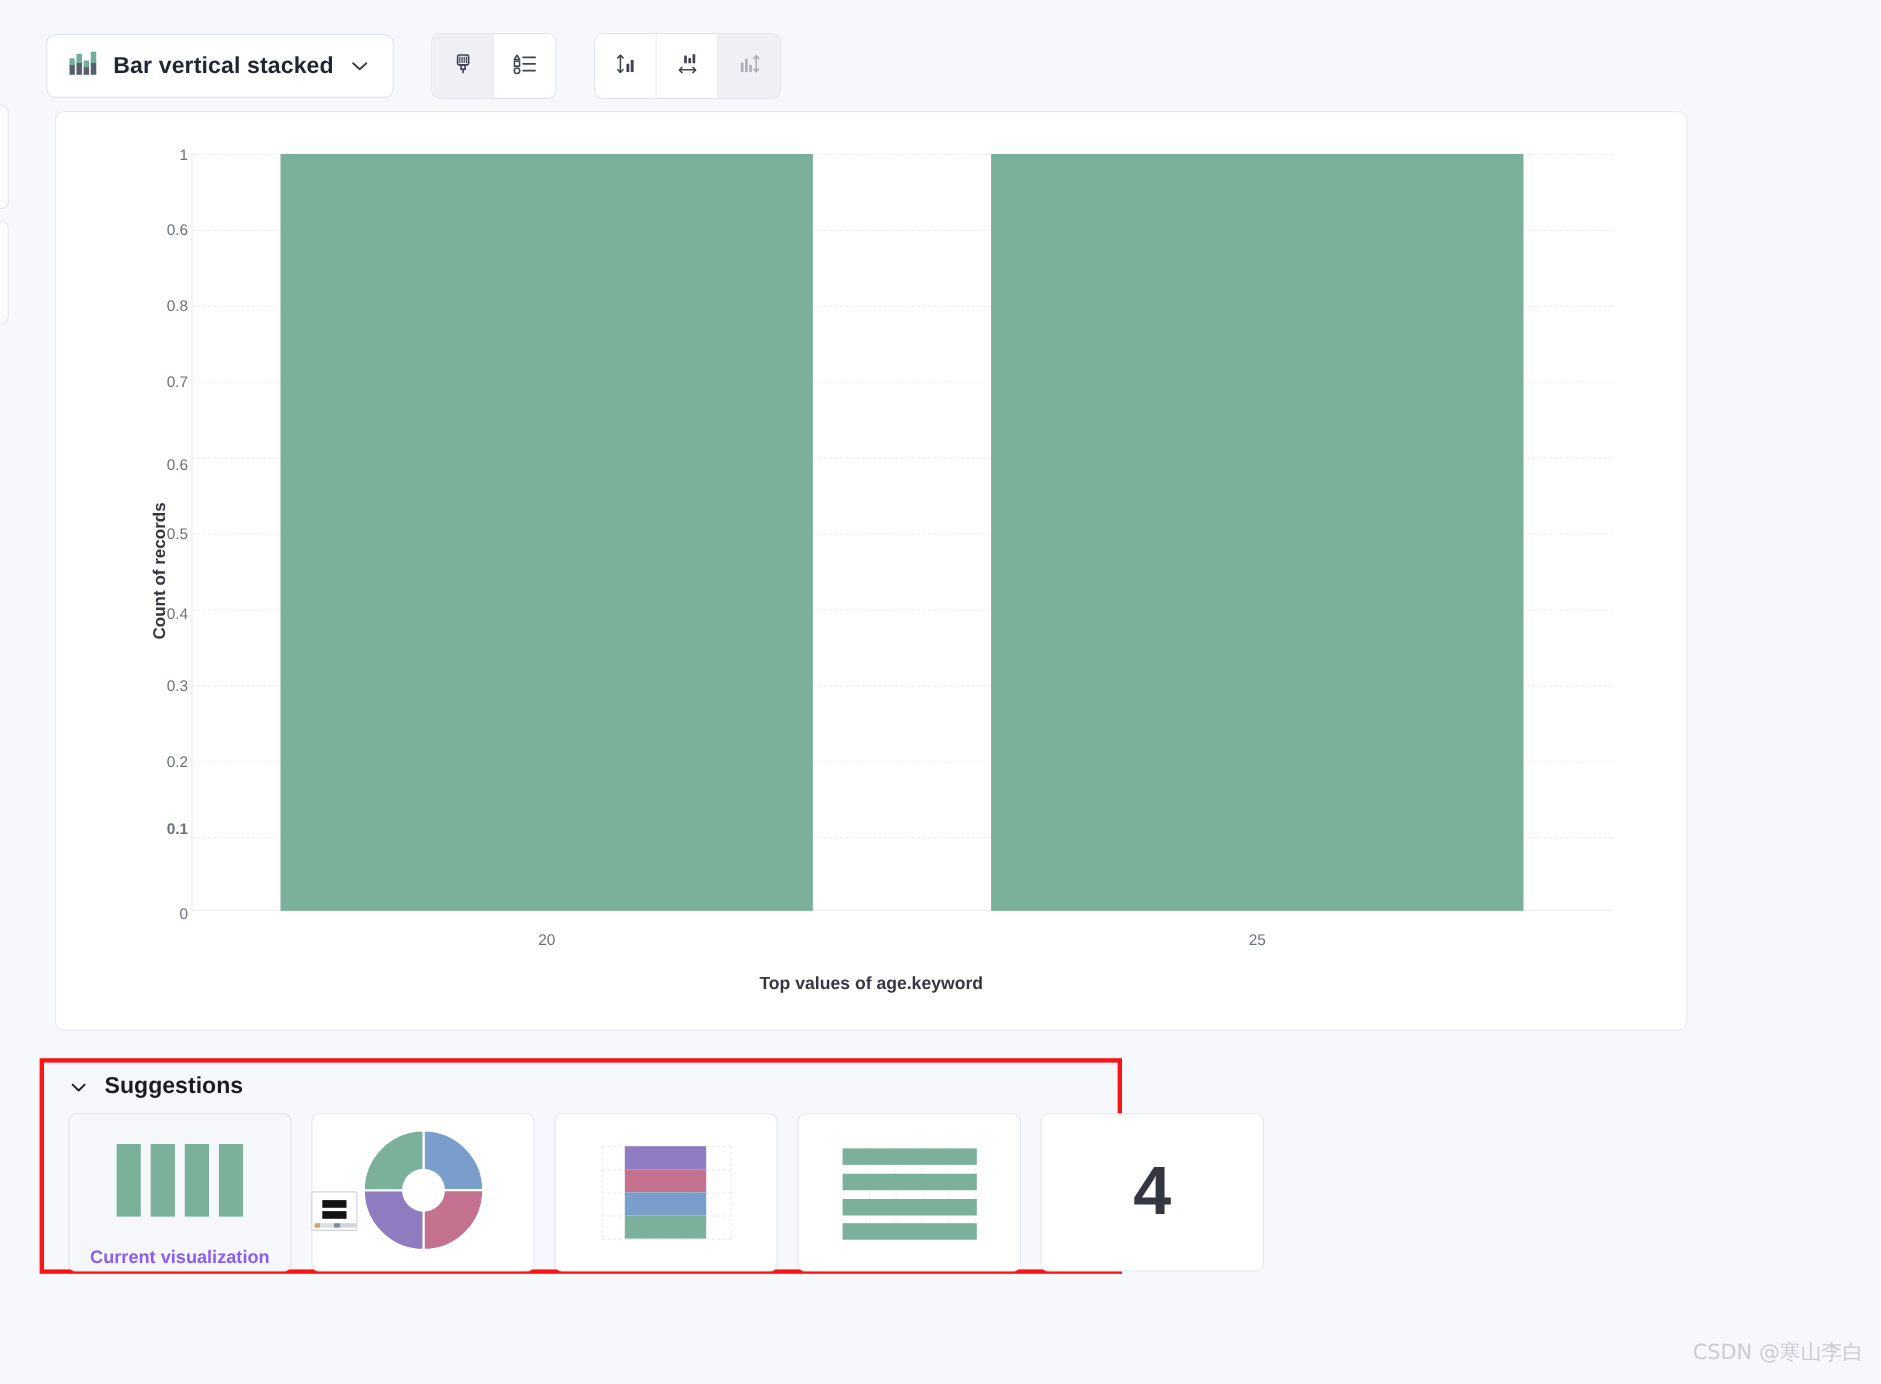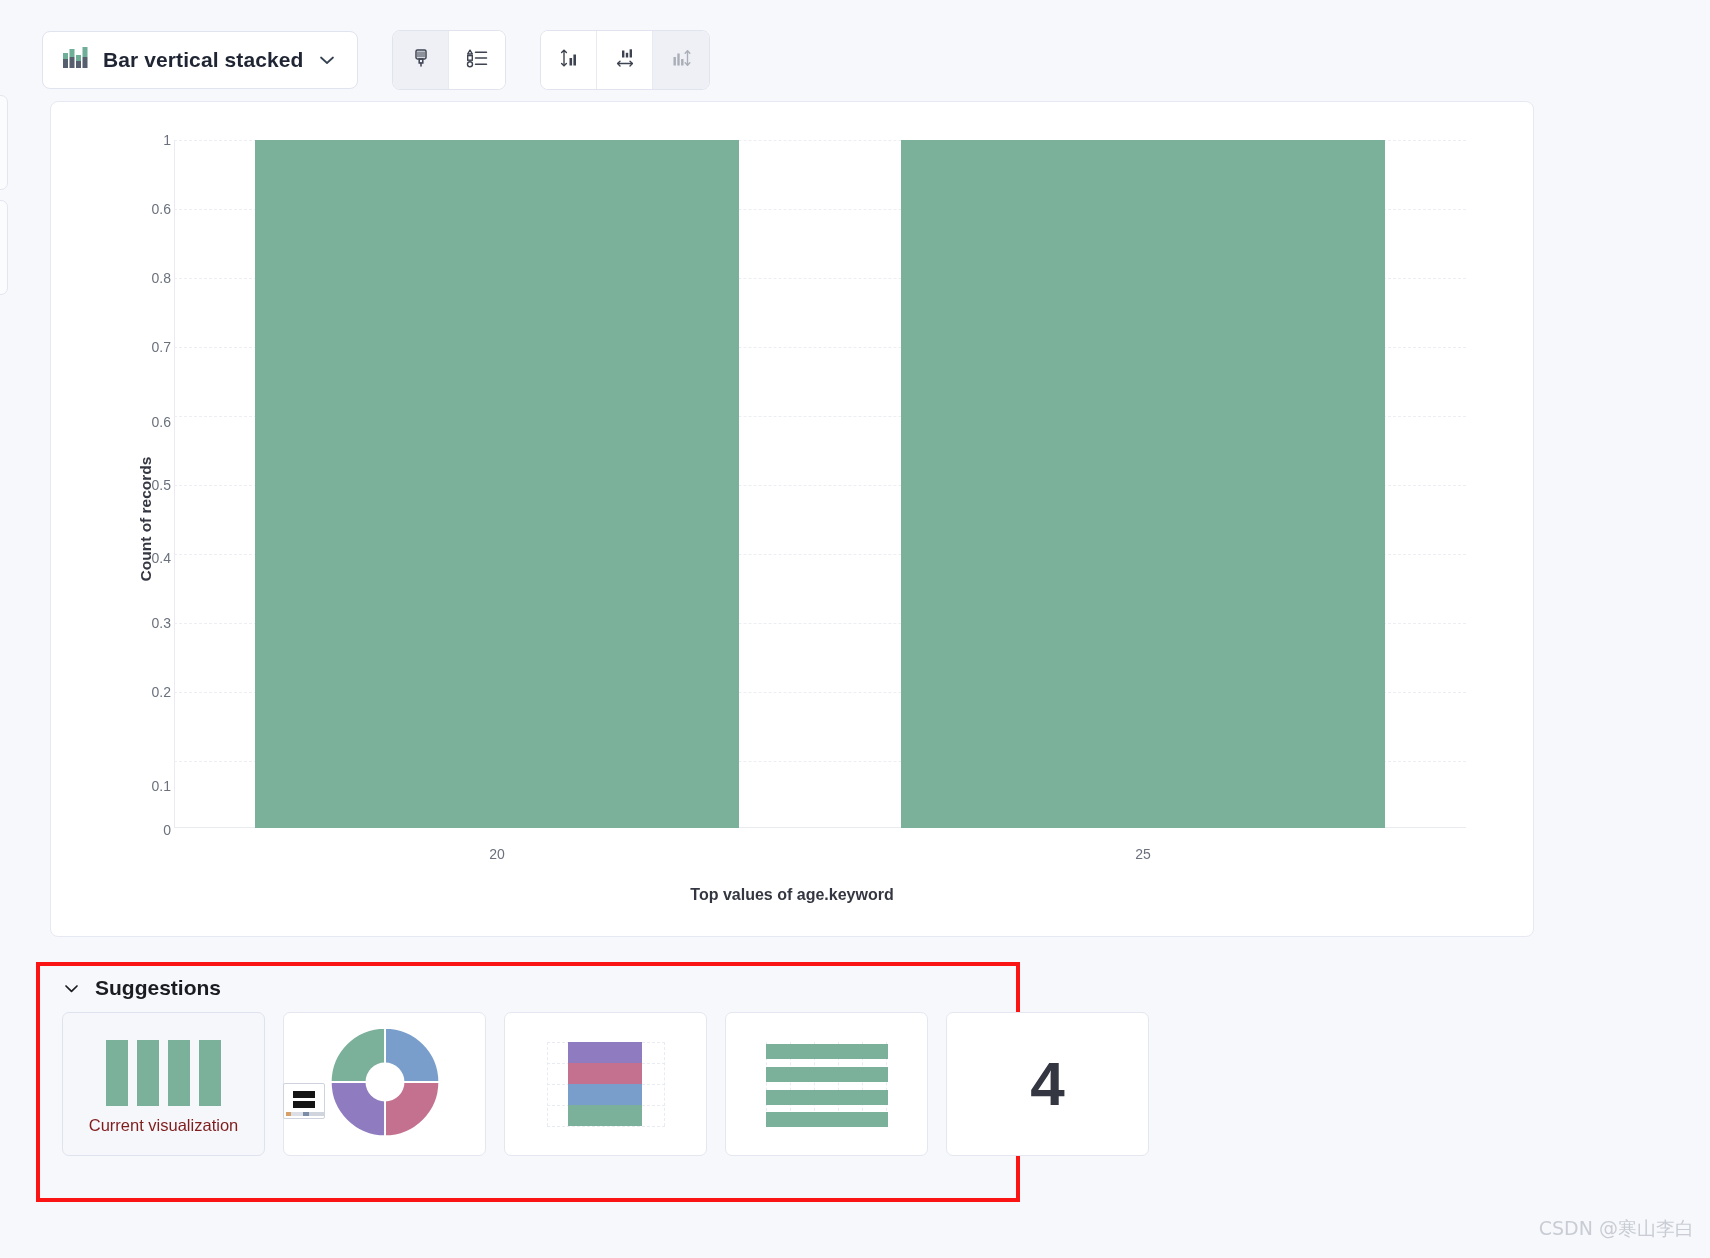--- a/index.html
+++ b/index.html
@@ -279,7 +279,7 @@
           <div class="ytick" style="top: 435px; margin-top: 21px;">0.4</div>
           <div class="ytick" style="top: 521px;">0.3</div>
           <div class="ytick" style="top: 590px;">0.2</div>
-          <div class="ytick" style="top: 684px;">0.1</div>
+          <div class="ytick" style="top: 651px; font-weight: bold;">0.1</div>
           <div class="ytick" style="top: 728px;">0</div>
         </div>
 

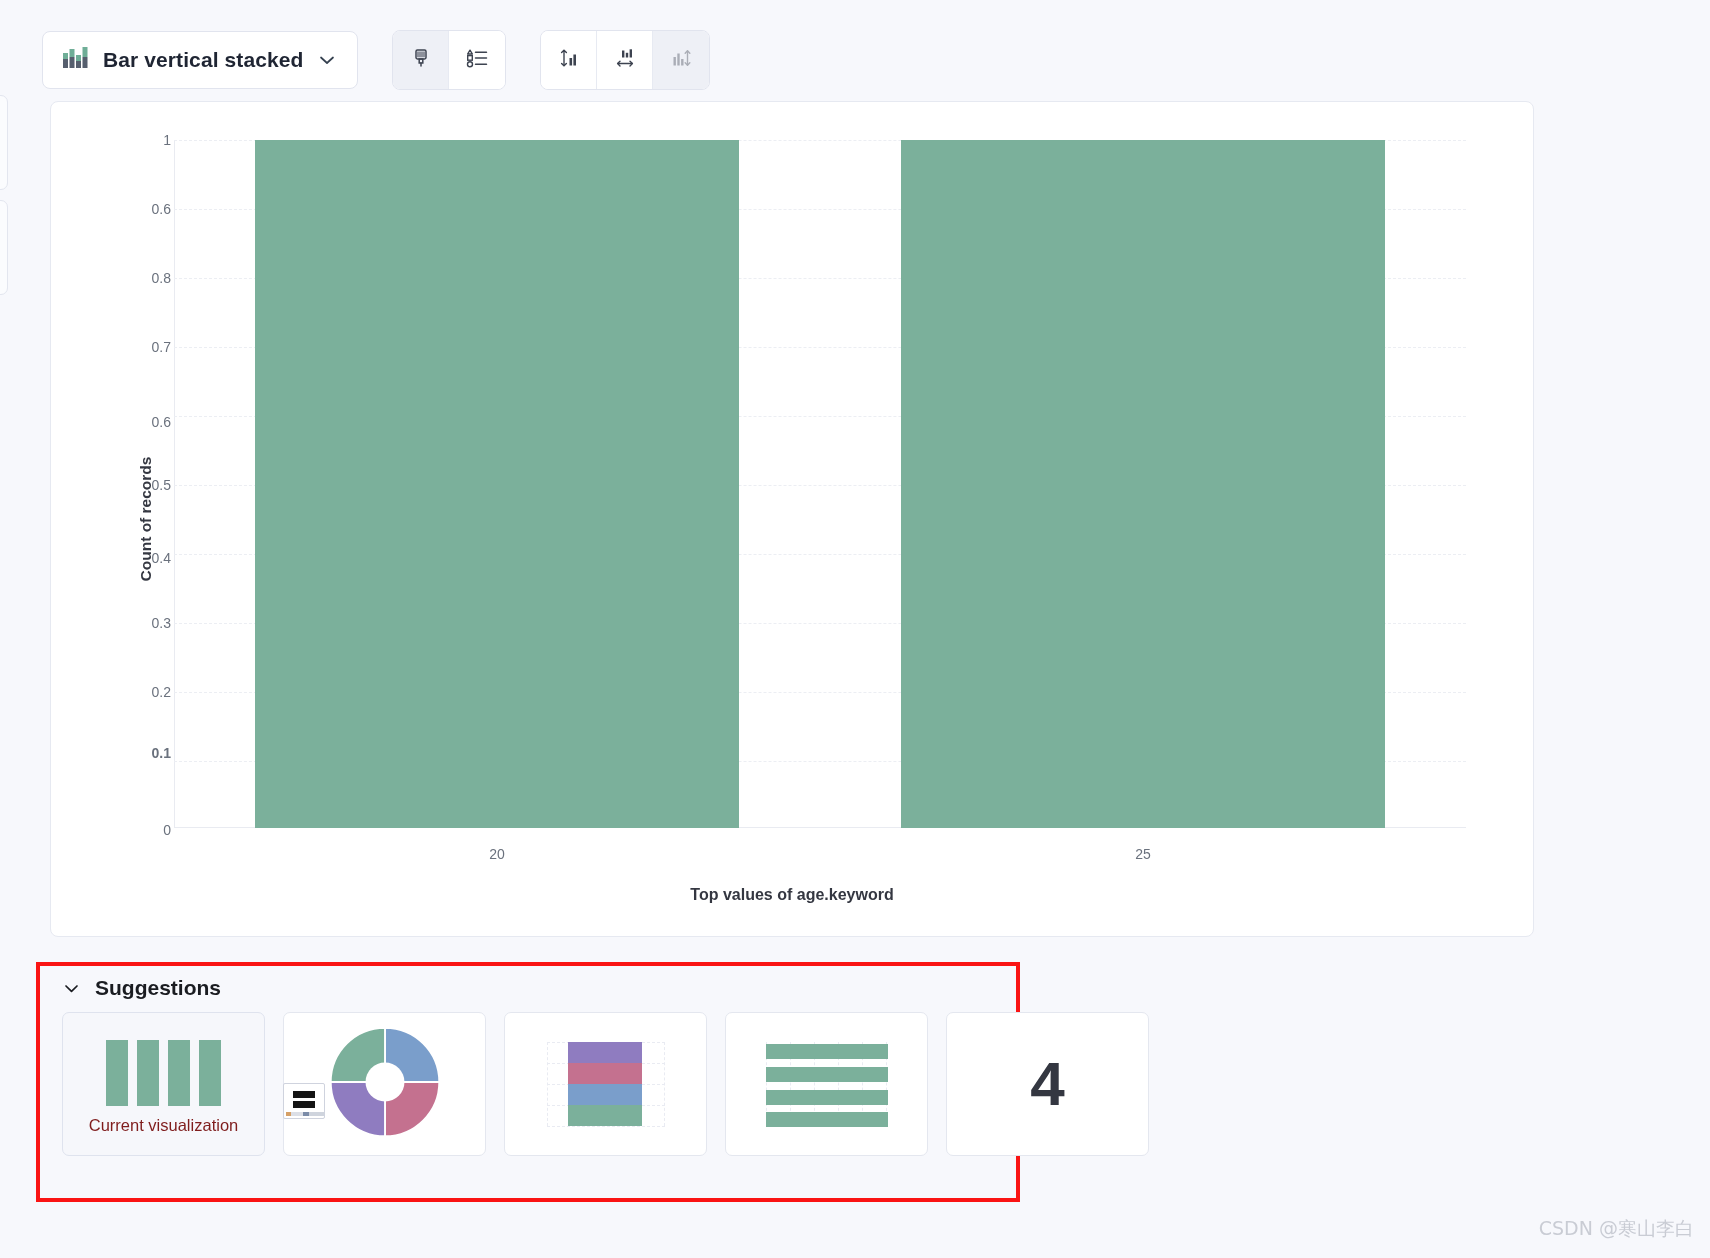--- a/index.html
+++ b/index.html
@@ -102,7 +102,7 @@
   
   #suggestions-panel {
     position: absolute; left: 36px; top: 962px;
-    width: 984px; height: 240px;
+    width: 984px; height: 196px;
     background: #f7f8fc;
     border: 4px solid #fa1414;
   }

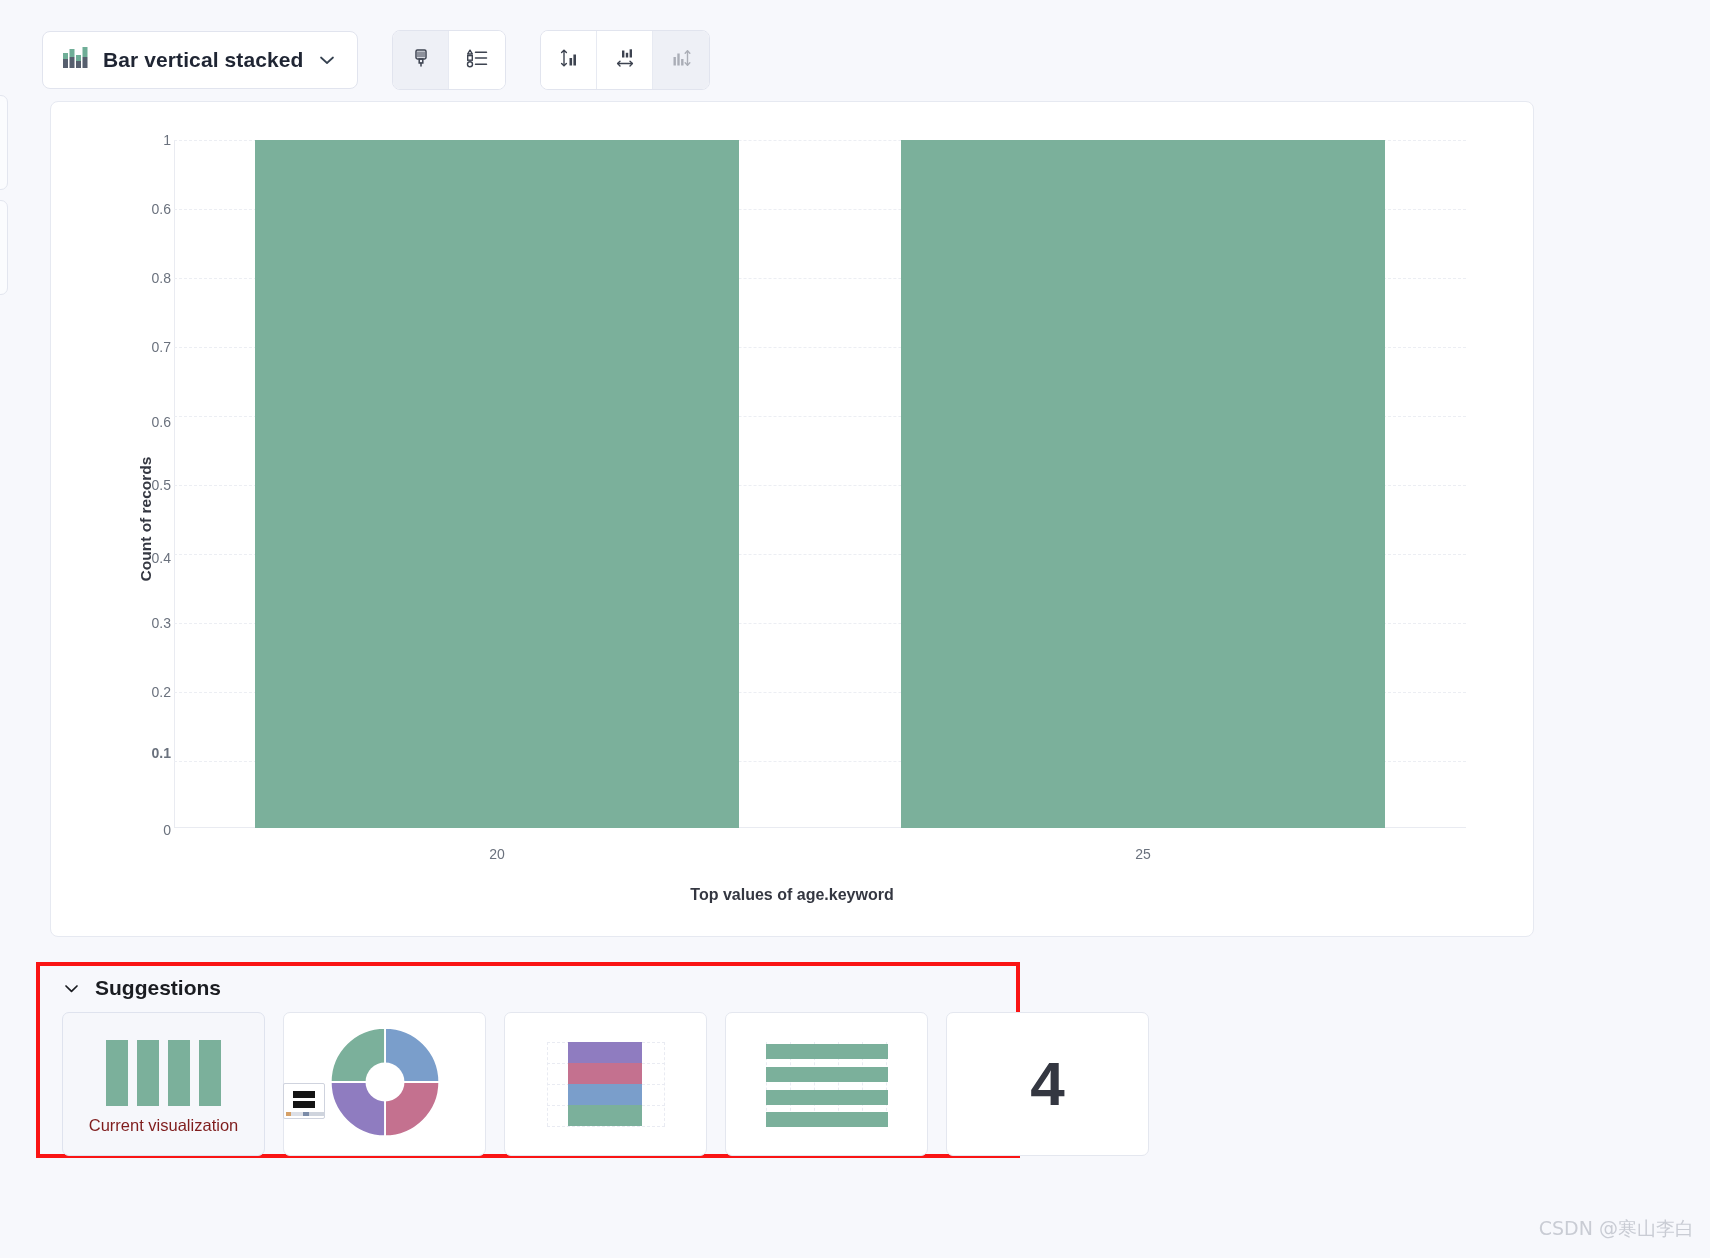--- a/index.html
+++ b/index.html
@@ -126,8 +126,8 @@
   }
   .sugg-card.selected { background: #f6f7fb; border-color: #dfe3ee; }
   .sugg-card-label {
-    position: absolute; bottom: 20px; left: 0; right: 0;
-    text-align: center; font-size: 16.5px; font-weight: 400; color: #7f1d1d;
+    position: absolute; bottom: 2px; left: 0; right: 0;
+    text-align: center; font-size: 16.5px; font-weight: 700; color: #8b5cf6;
   }
 
   

